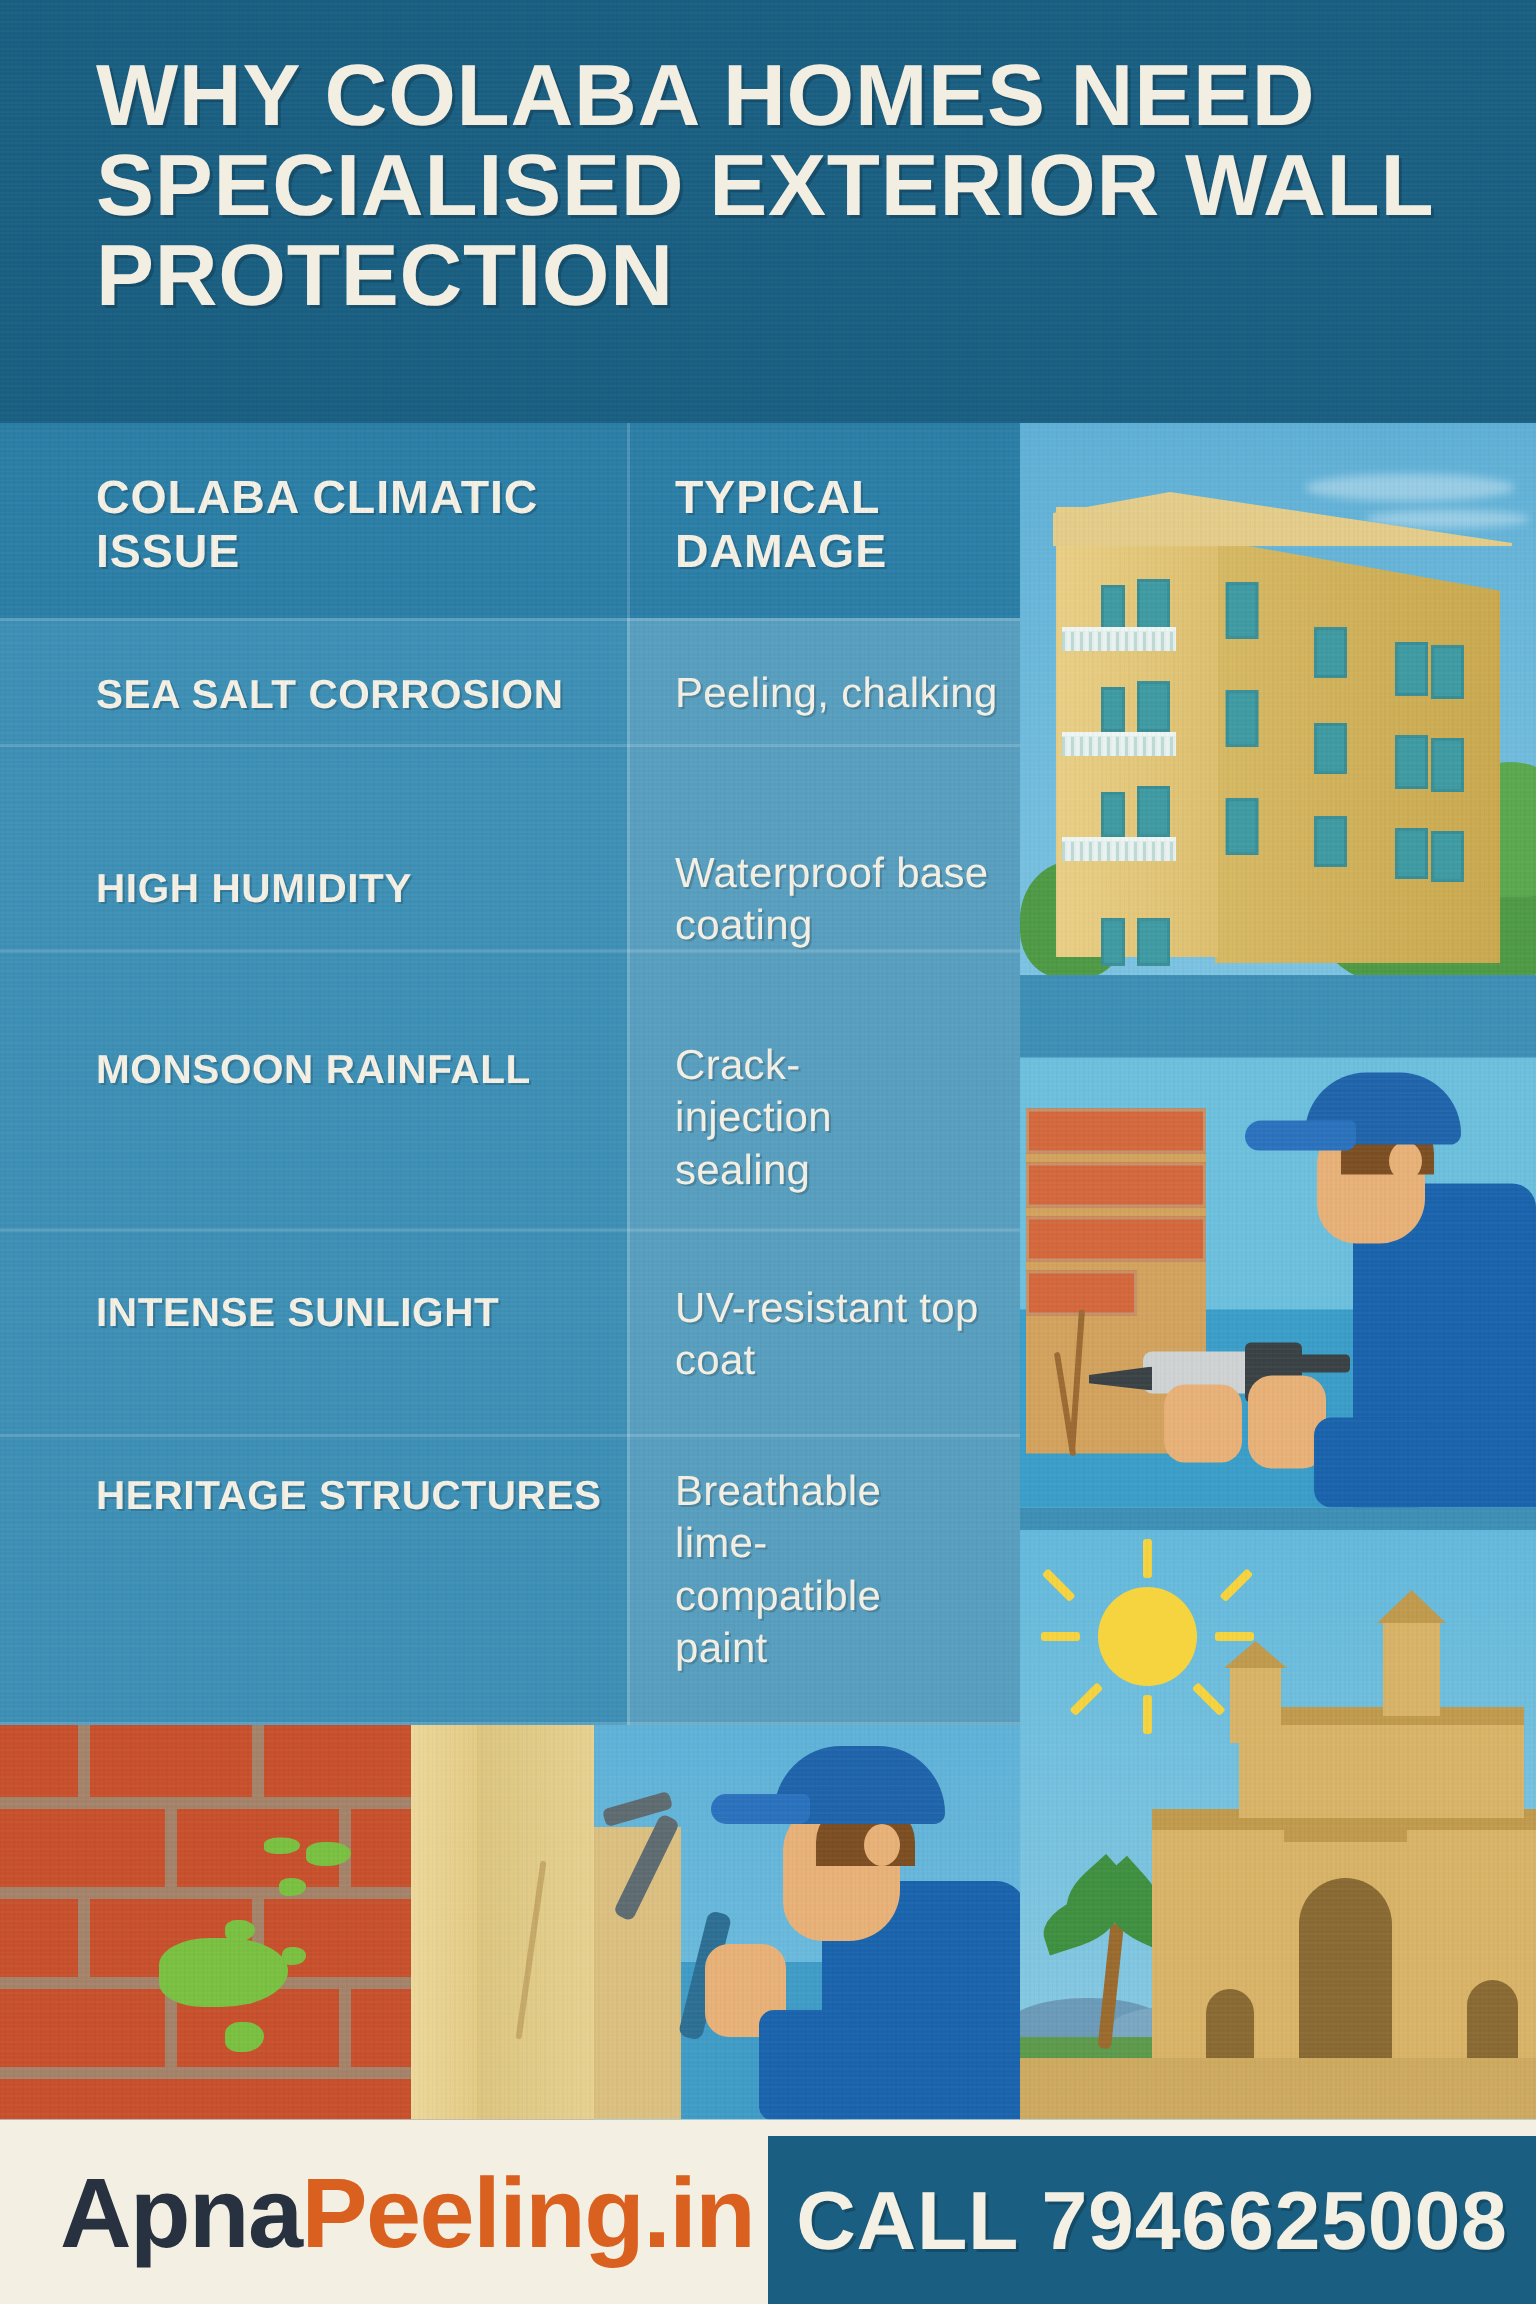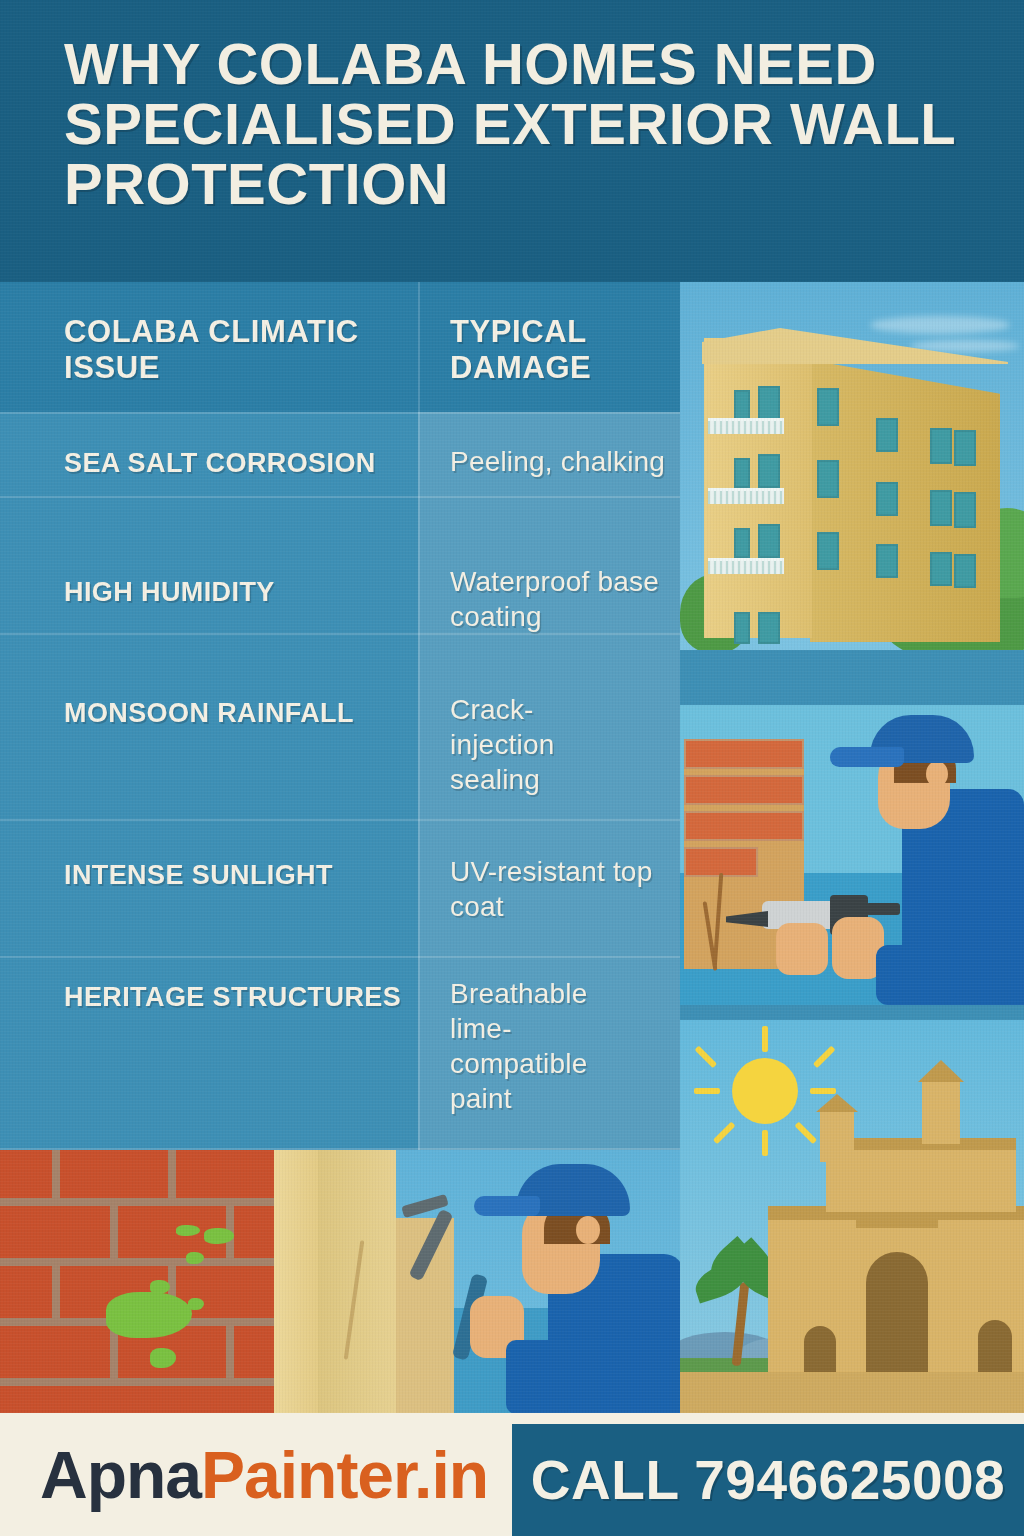--- a/index.html
+++ b/index.html
@@ -406,7 +406,7 @@
 
   <div class="footer">
     <div class="logo">
-      <span class="apna">Apna</span><span class="painter">Painter</span><span class="tld">.in</span>
+      <span class="apna">Apna</span><span class="painter">Peeling</span><span class="tld">.in</span>
     </div>
     <div class="call-box">
       <span class="call-text">CALL 7946625008</span>

